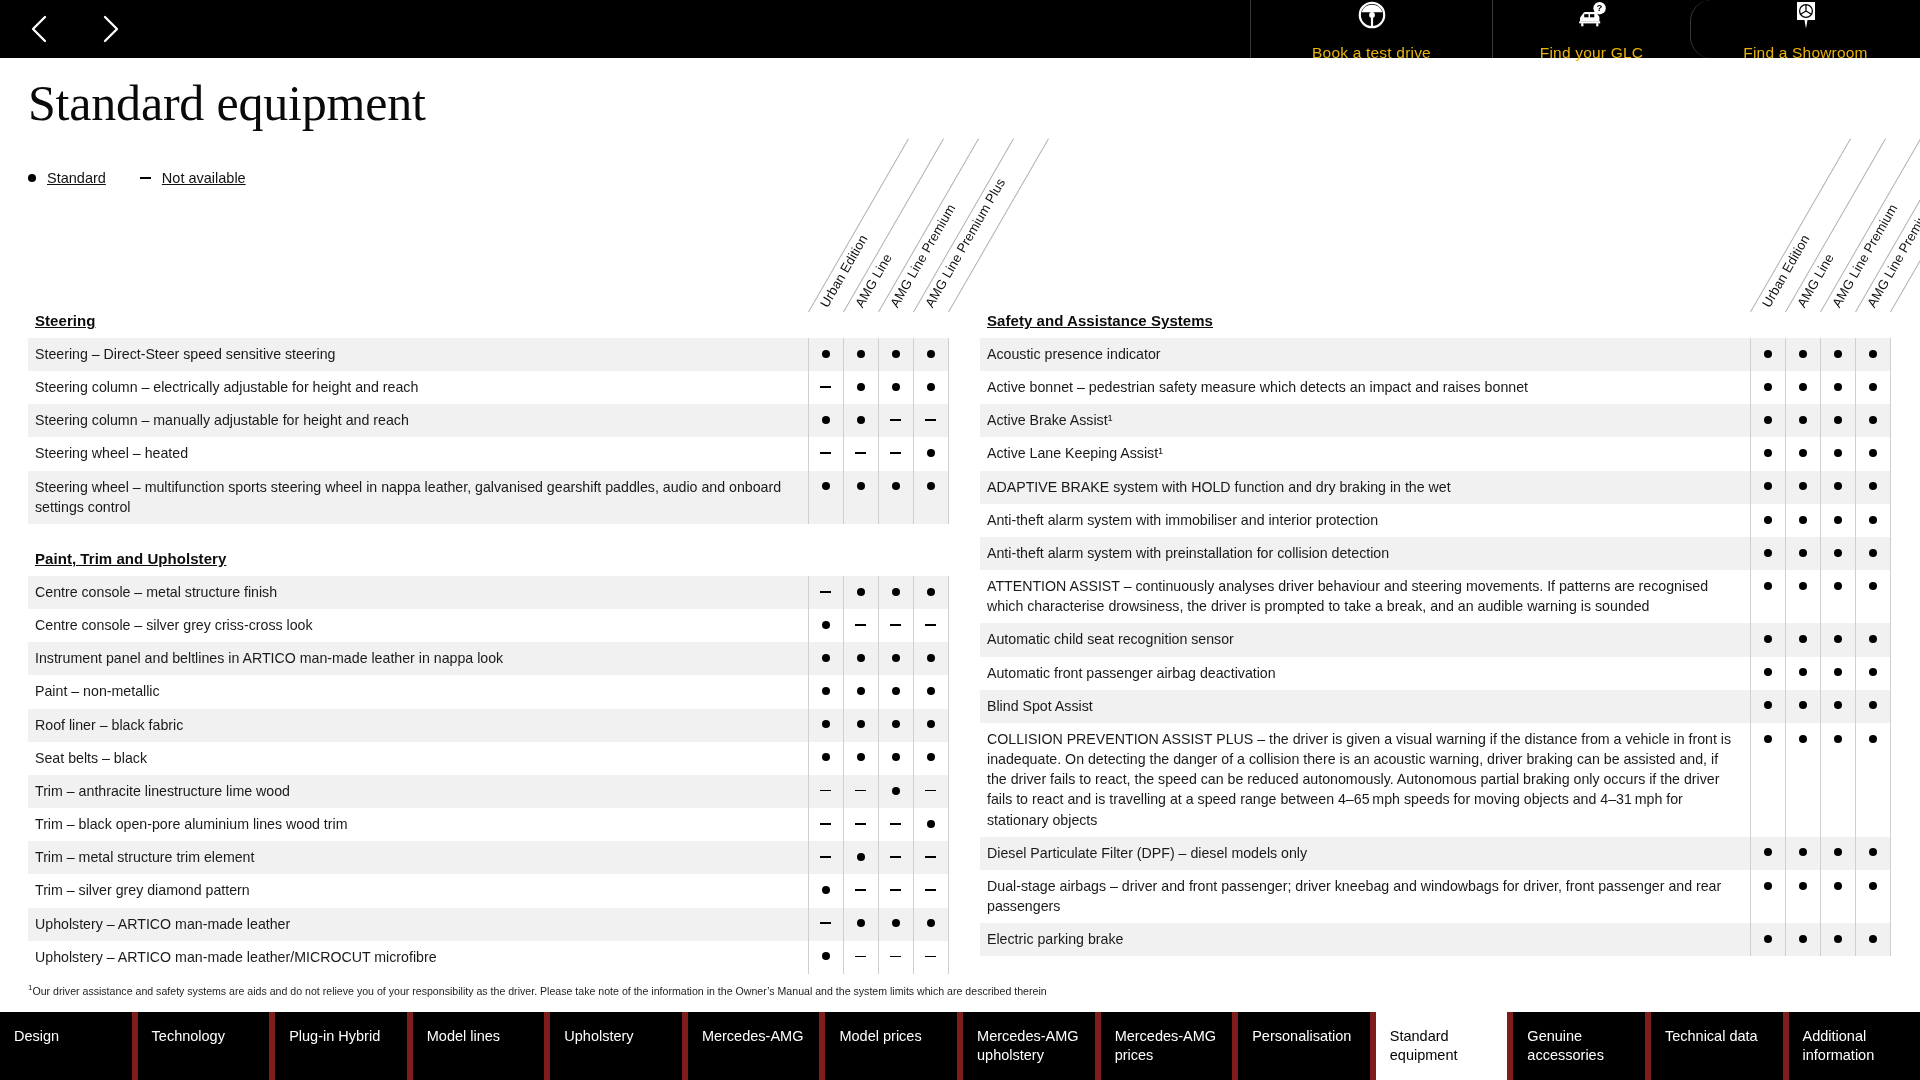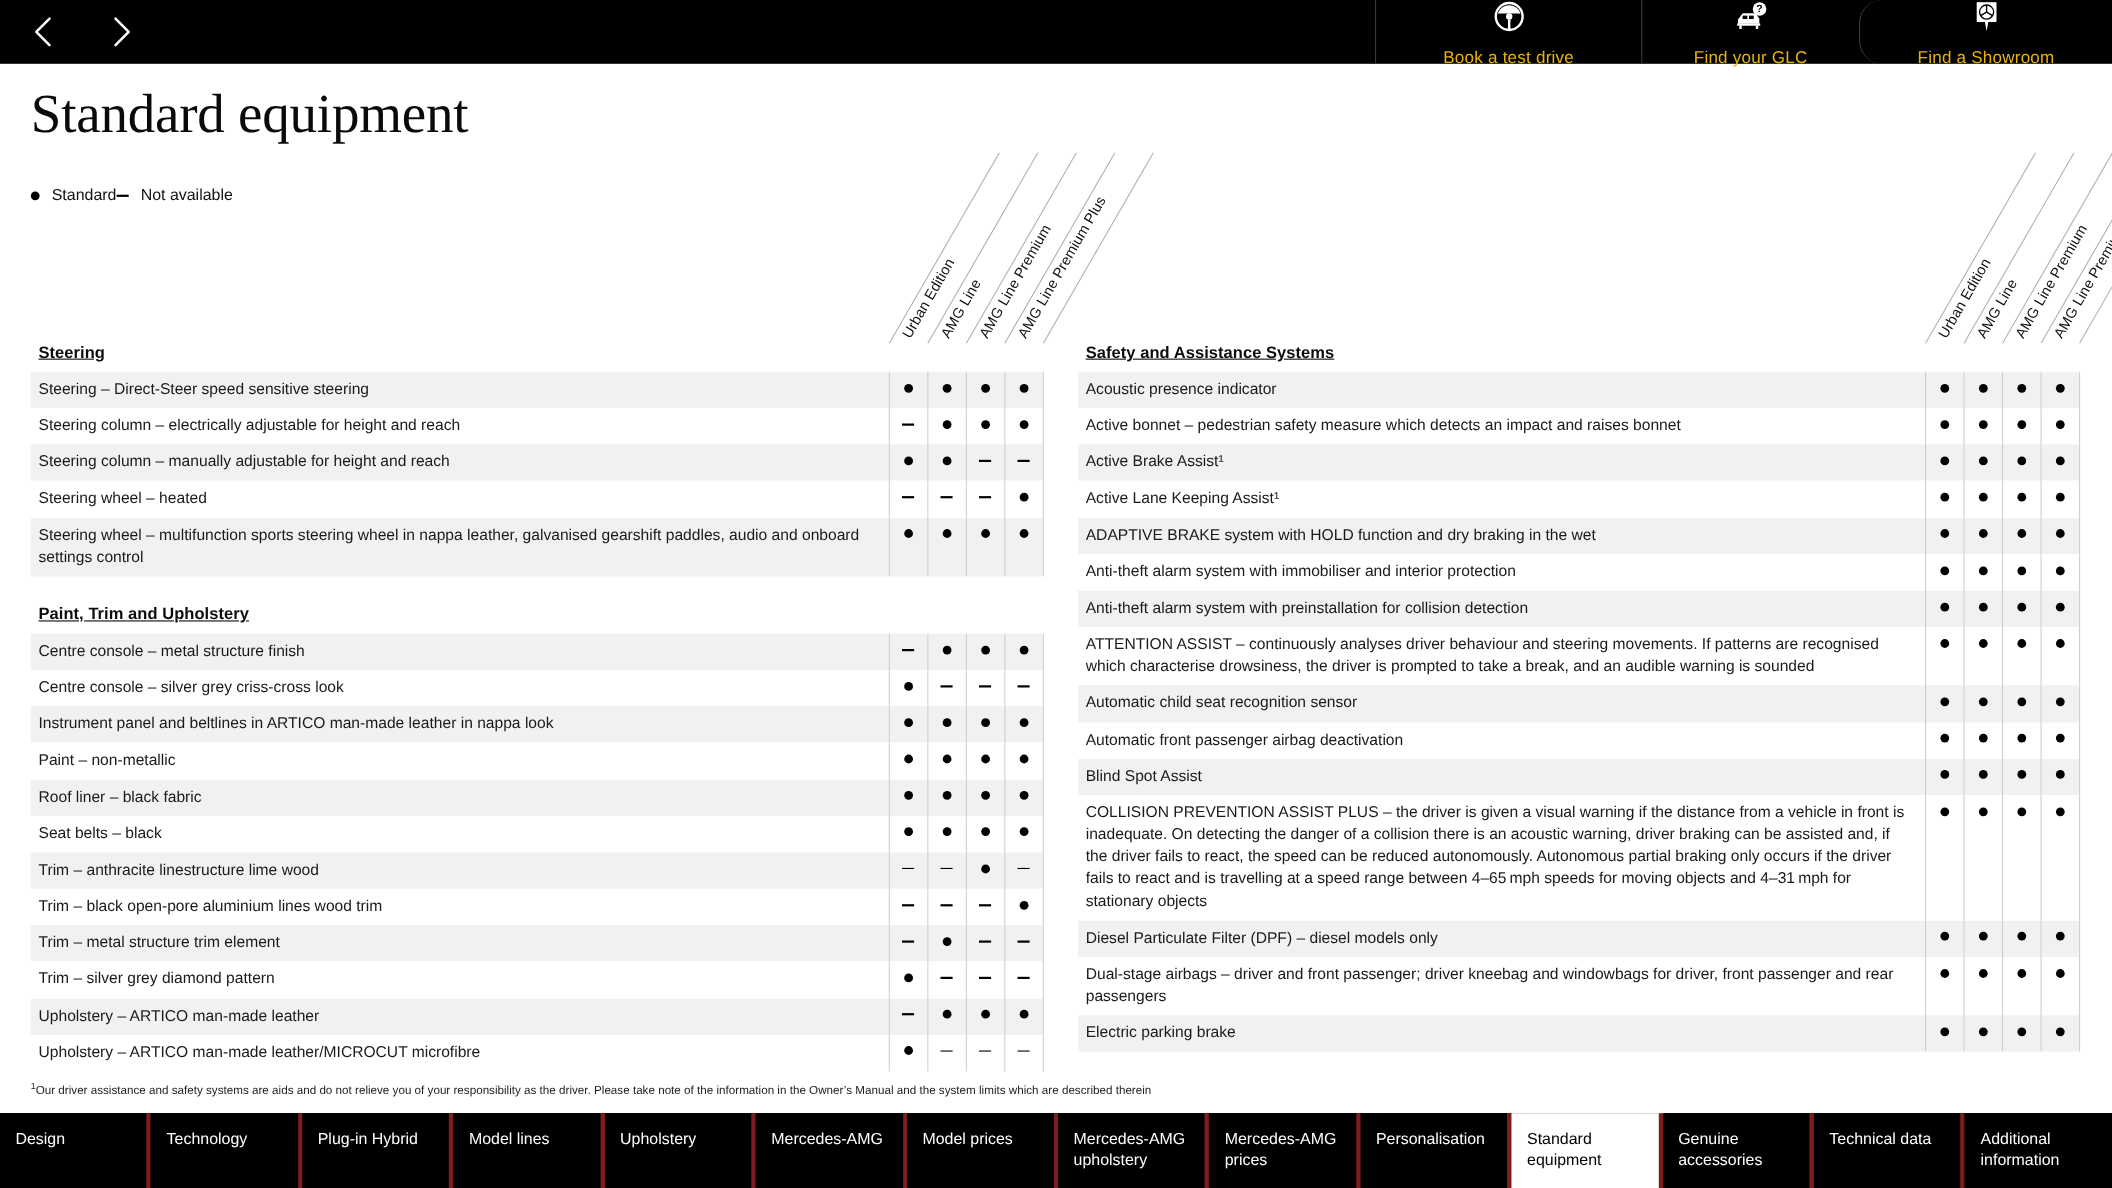--- a/index.html
+++ b/index.html
@@ -54,8 +54,8 @@
   }
   .legend {
     position: absolute; left: 28px; top: 170px;
-    display: flex; align-items: center; 
-    font-size: 14.5px; color: #111;
+    display: flex; align-items: center; gap: 34px;
+    font-size: 14.5px; color: #111; text-decoration: underline;
   }
   .legend .entry { display: flex; align-items: center; gap: 11px; }
   .legend .glyph-dot {

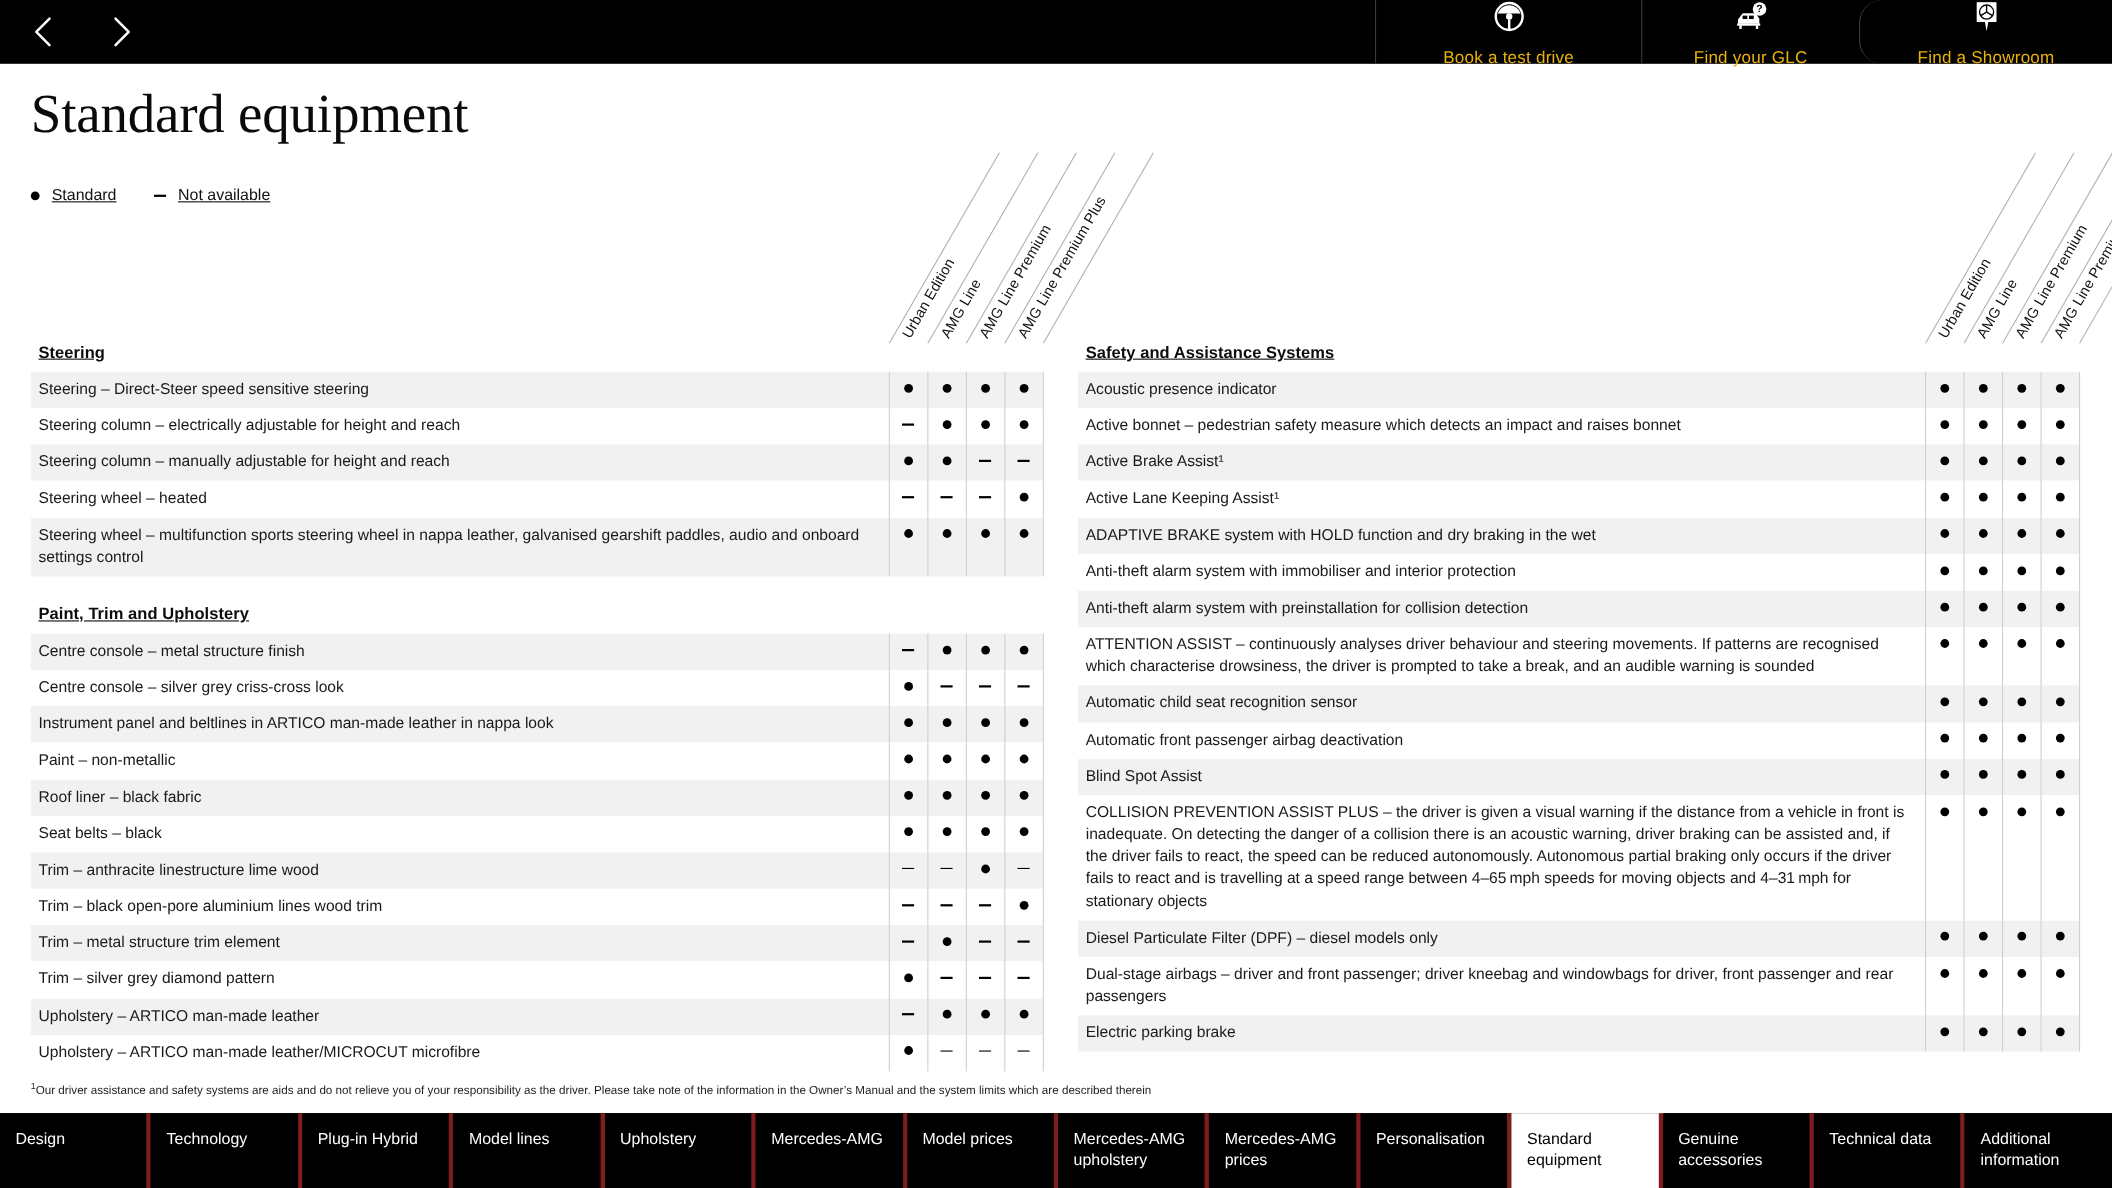--- a/index.html
+++ b/index.html
@@ -134,7 +134,7 @@
   }
   .tab {
     flex: 1 1 0;
-    border-right: 4px solid #7f1d1d;
+    border-right: 6px solid #7f1d1d;
     color: #ffffff;
     font-size: 14.5px;
     line-height: 1.28;

